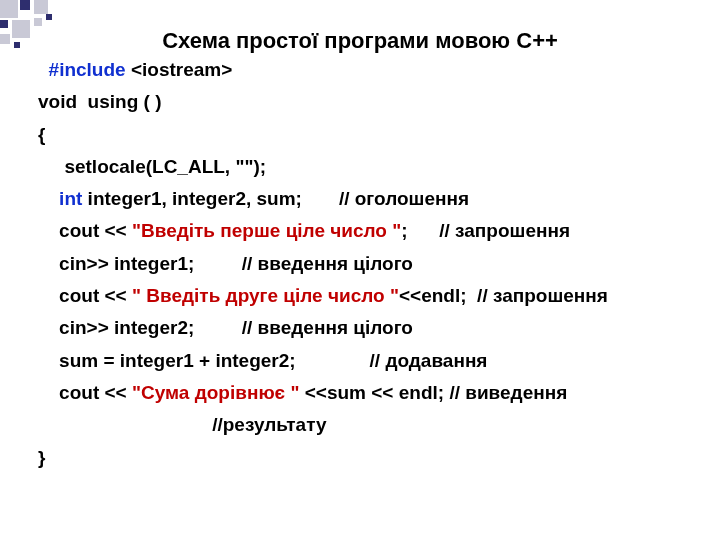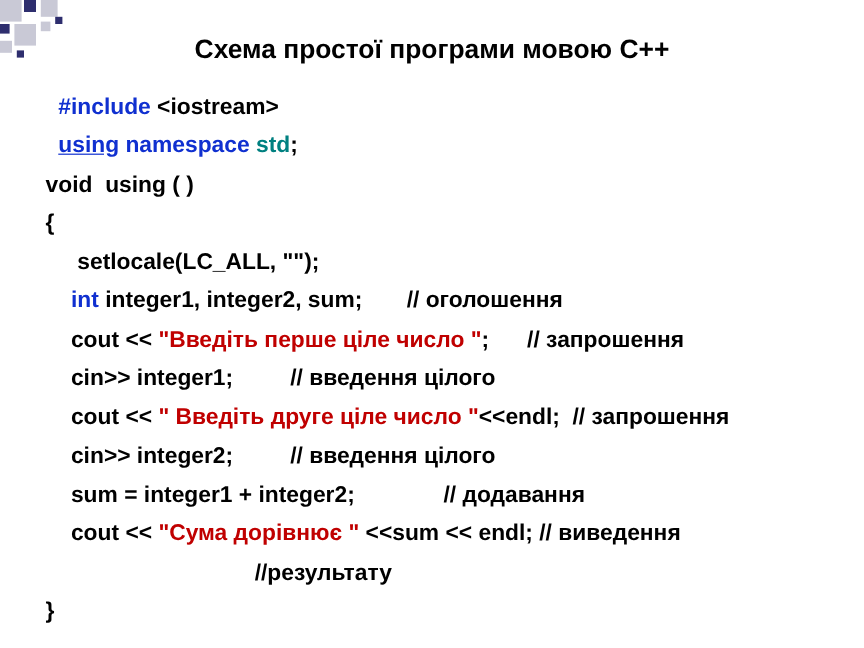--- a/index.html
+++ b/index.html
@@ -29,7 +29,6 @@
     font-weight: bold;
     font-size: 22px;
     margin-top: 28px;
-    margin-bottom: 20px;
     color: #000;
   }
   .code-block {

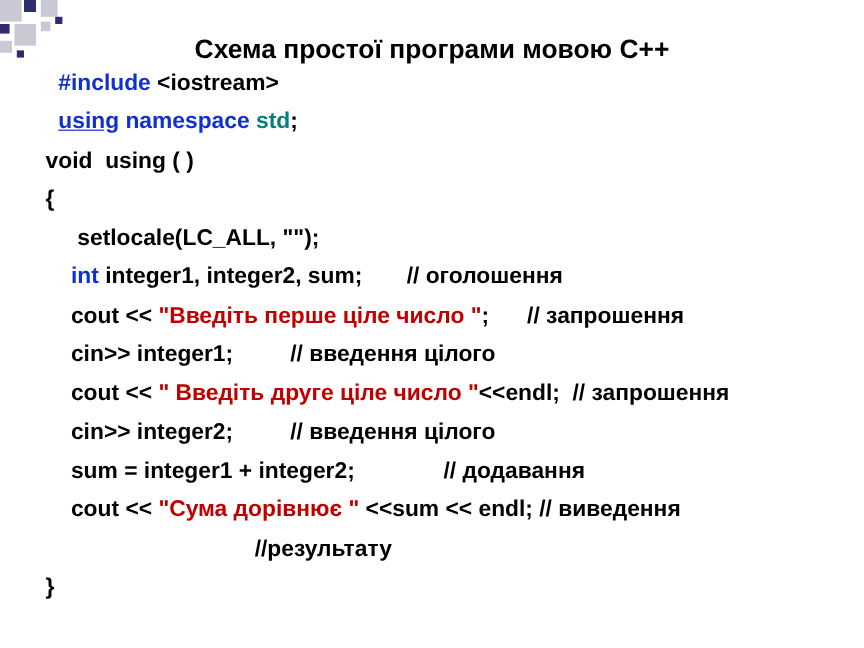--- a/index.html
+++ b/index.html
@@ -71,7 +71,6 @@
 
   <div class="code-line">  <span class="kw-blue">#include</span><span class="bold"> &lt;iostream&gt;</span></div>
 
-  <div class="code-line">  <span class="kw-blue-u">using</span><span class="kw-blue"> namespace</span><span class="kw-teal"> std</span><span class="semicolon-dark">;</span></div>
 
   <div class="code-line"><span class="kw-red">void</span><span class="bold">  using ( )</span></div>
 

